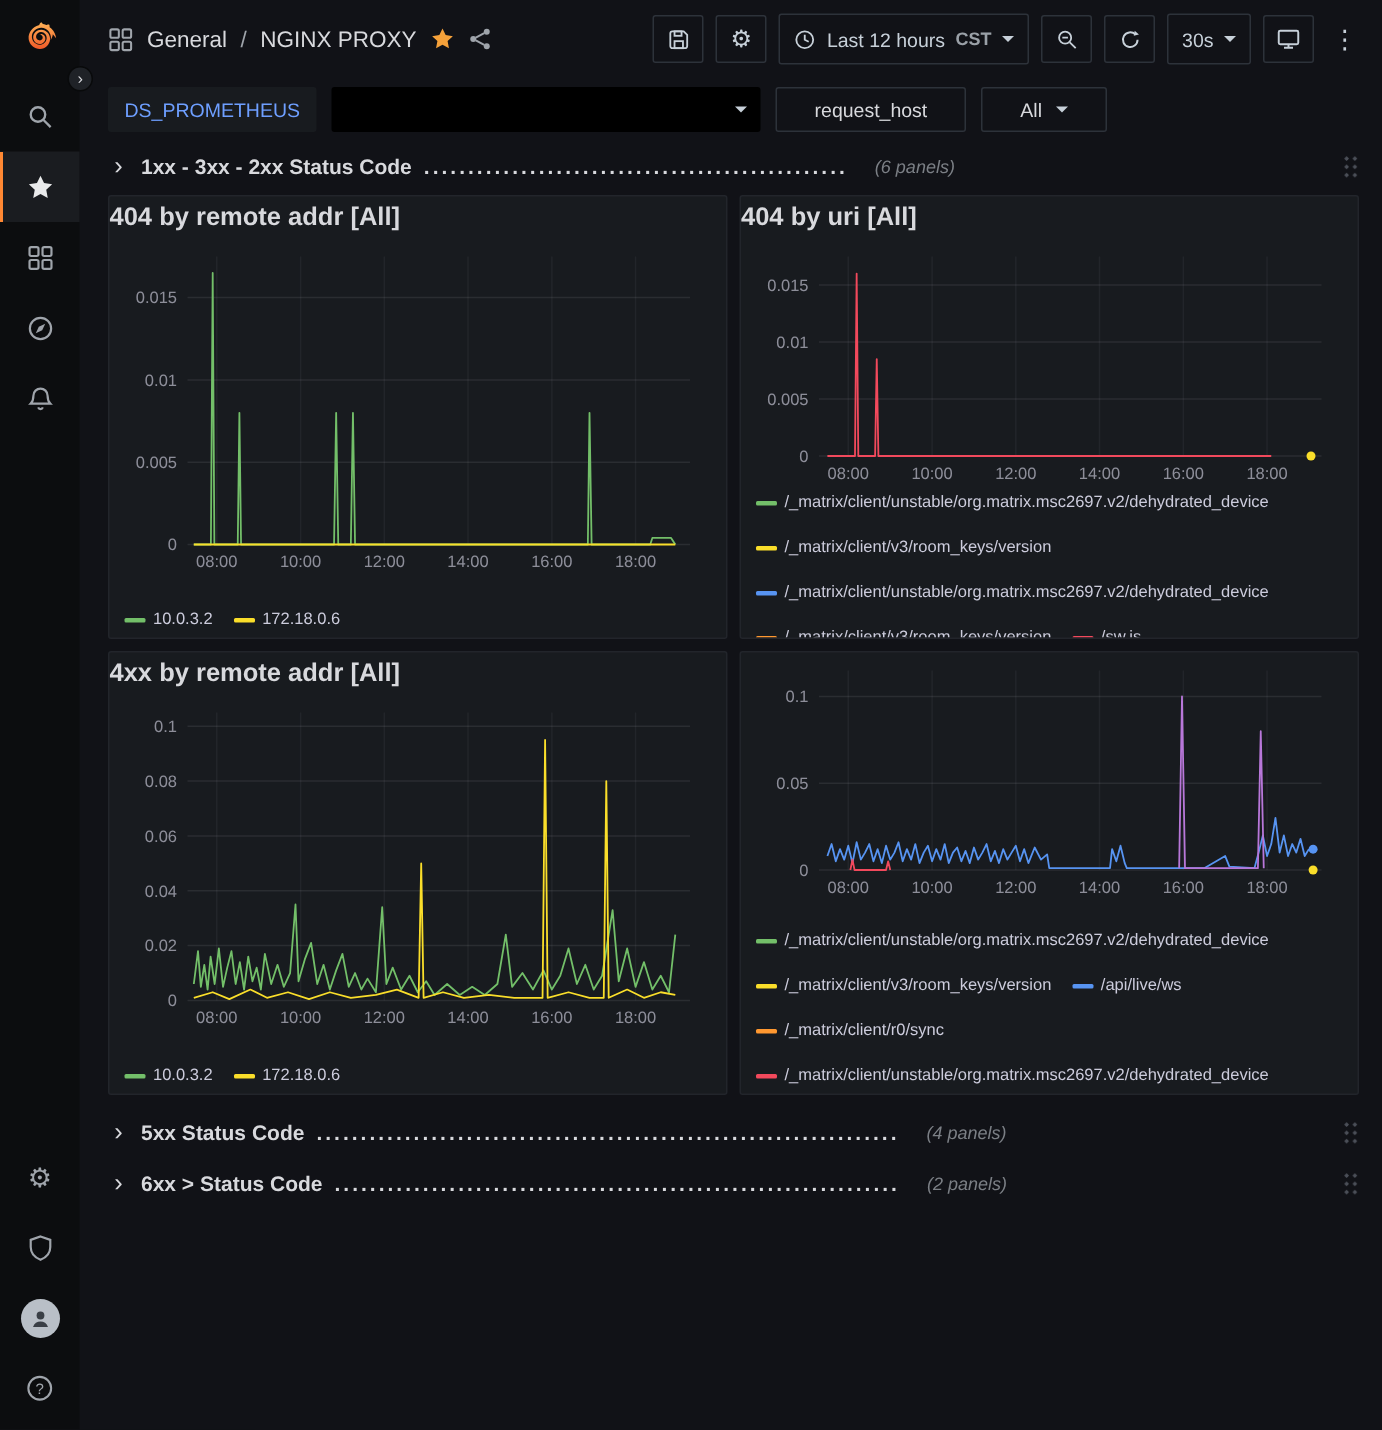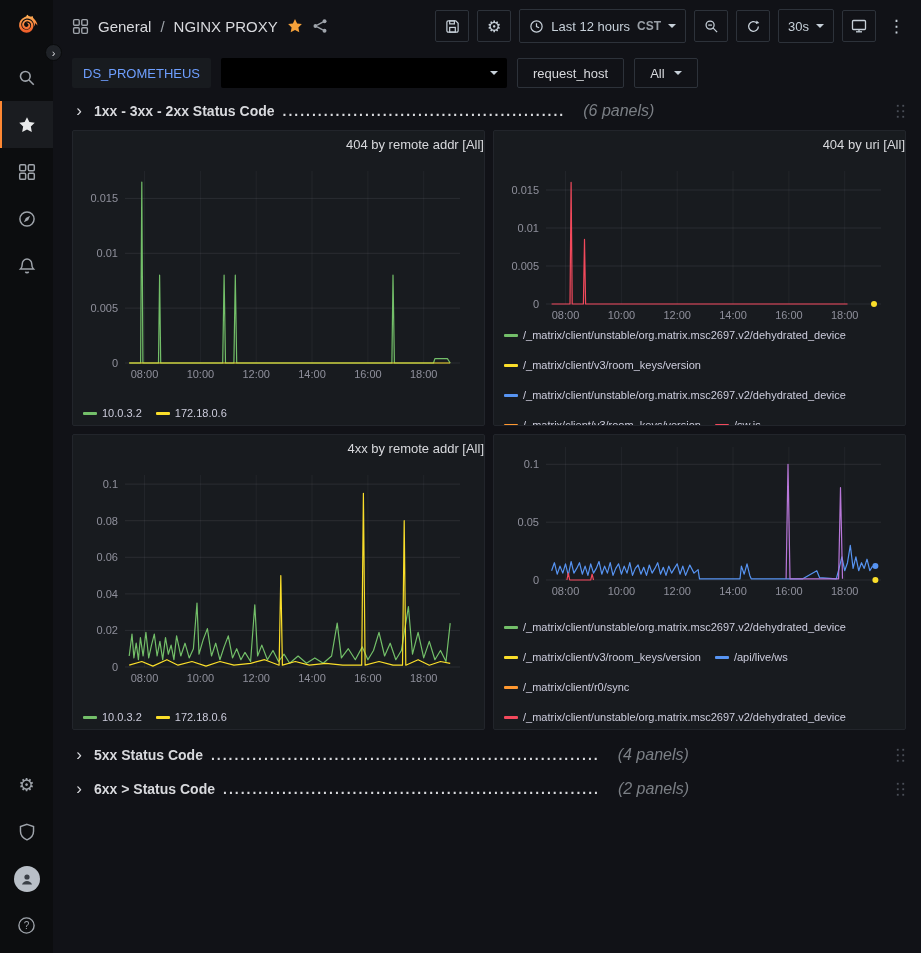--- a/index.html
+++ b/index.html
@@ -66,7 +66,7 @@
   }
   .chip {
     height: 30px; border: 1px solid #2d323a; display: flex; align-items: center;
-    padding: 0 15px; font-size: 13px; color: #d8d9dd; border-radius: 2px; gap: 9px; cursor: pointer;
+    padding: 0 25px; font-size: 13px; color: #d8d9dd; border-radius: 2px; gap: 9px; cursor: pointer;
     background: transparent;
   }
 

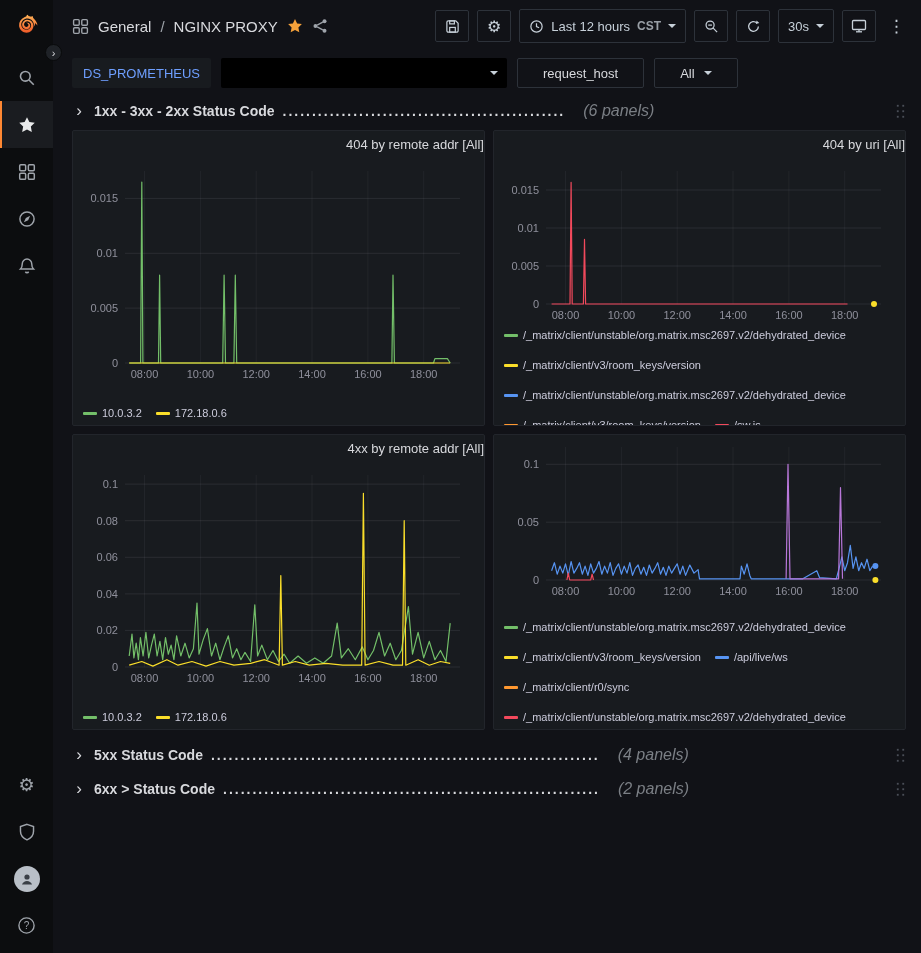--- a/index.html
+++ b/index.html
@@ -77,7 +77,7 @@
   .rowchev.open { transform: rotate(90deg); }
   .rowtitle { font-weight: 700; font-size: 14px; white-space: nowrap; }
   .rowdots { font-weight: 700; font-size: 14px; letter-spacing: 2px; white-space: nowrap; overflow: hidden; }
-  .rowcount { font-style: italic; font-size: 16px; color: #7b7f85; margin-left: 10px; white-space: nowrap; }
+  .rowcount { font-style: italic; font-size: 12px; color: #7b7f85; margin-left: 10px; white-space: nowrap; }
   .draghandle {
     margin-left: auto; width: 11px; height: 17px;
     background-image: radial-gradient(circle, #4a4e57 1.2px, transparent 1.4px);

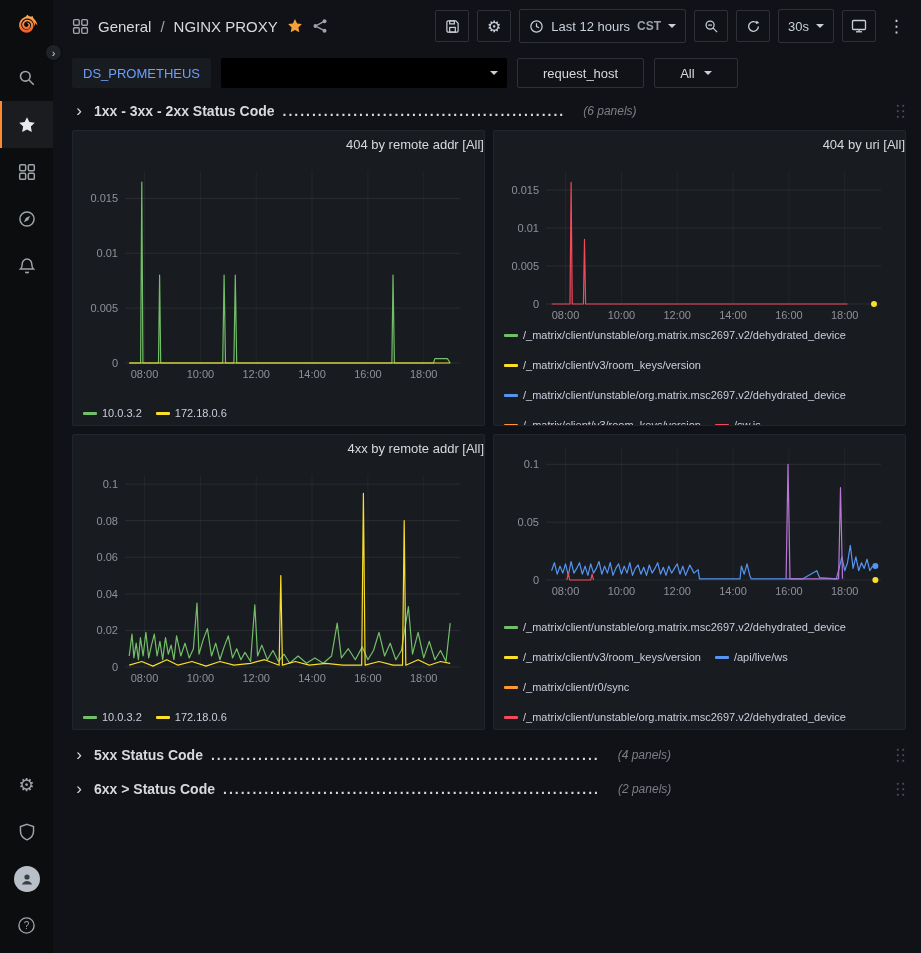--- a/index.html
+++ b/index.html
@@ -90,7 +90,7 @@
     background: #181b1f; border: 1px solid #22252b; border-radius: 2px;
     overflow: hidden; height: 296px; display: flex; flex-direction: column;
   }
-  .ptitle { height: 28px; line-height: 28px; text-align: right; font-size: 13px; font-weight: 400; color: #d8d9dd; cursor: pointer; flex: 0 0 28px; }
+  .ptitle { height: 28px; line-height: 28px; text-align: left; font-size: 17px; font-weight: 700; color: #d8d9dd; cursor: pointer; flex: 0 0 28px; }
   .pbody { flex: 1; padding: 0 8px 2px; overflow: hidden; display: flex; flex-direction: column; }
   .chart { width: 100%; }
   .chart svg { display: block; font-family: inherit; }

